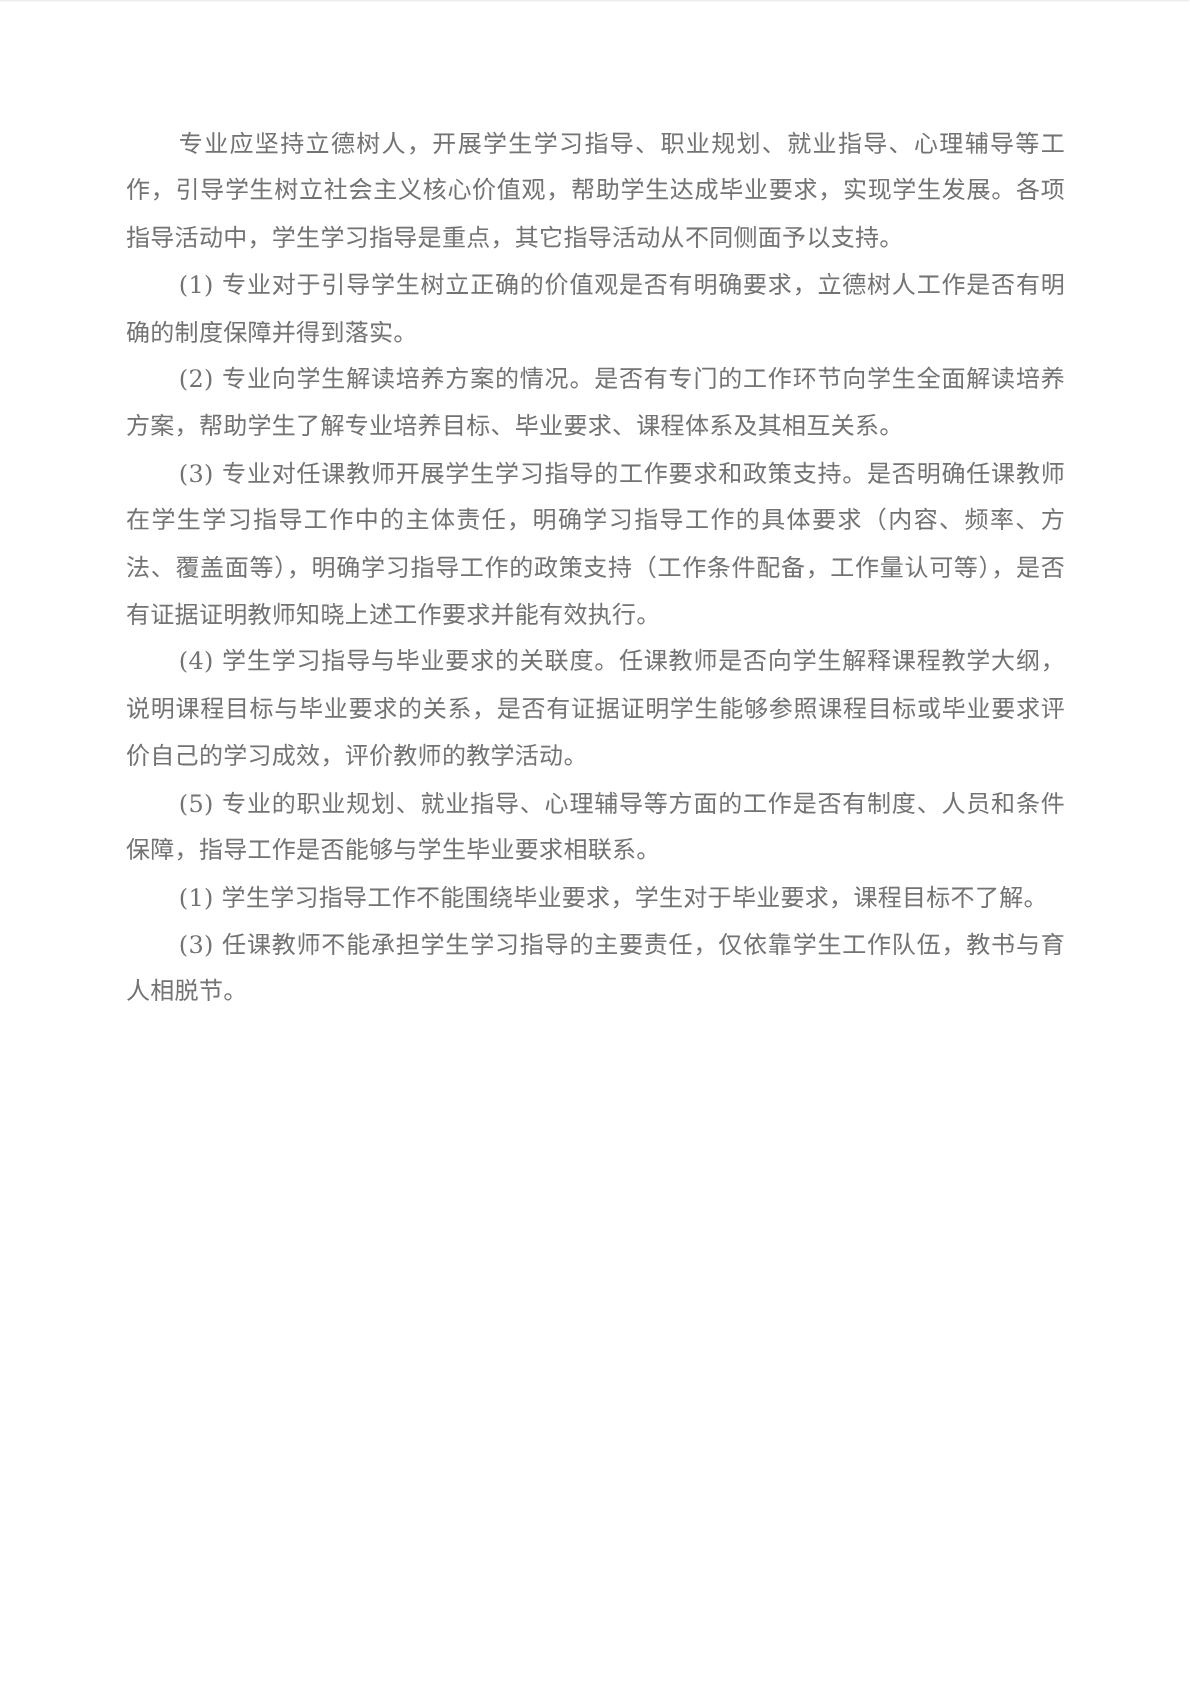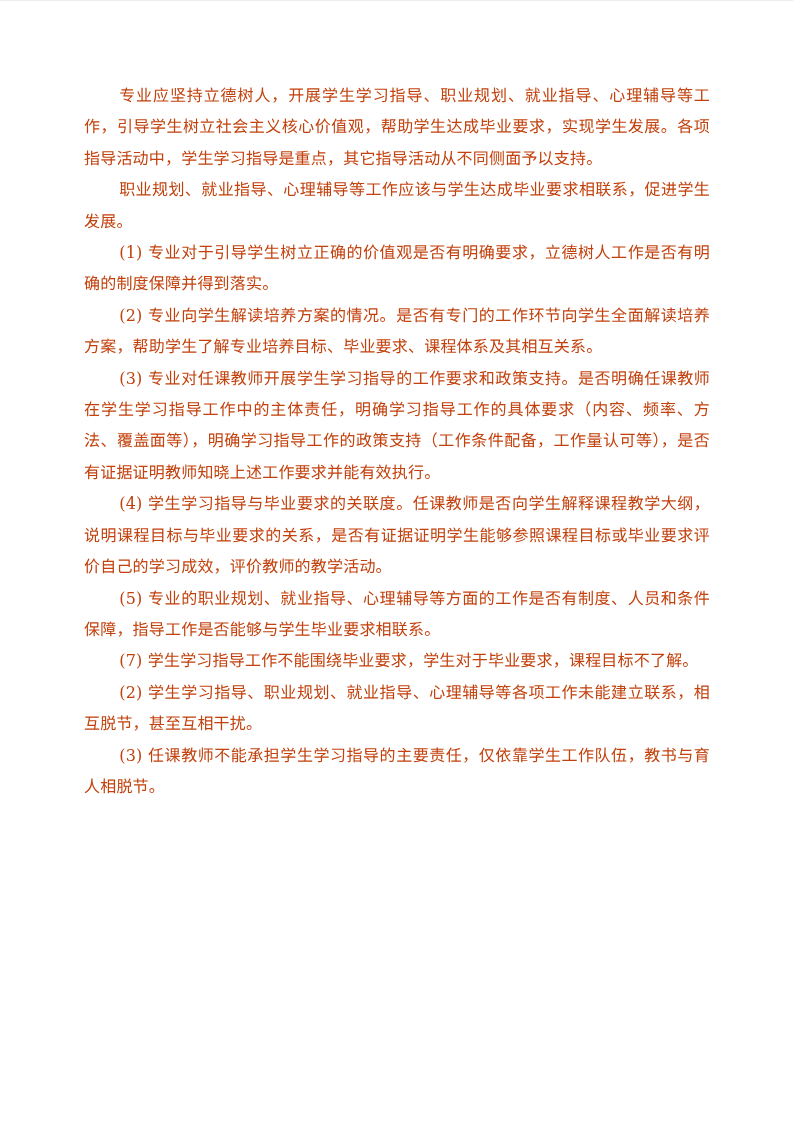--- a/index.html
+++ b/index.html
@@ -22,7 +22,7 @@
     font-family: "DejaVu Serif", "Liberation Serif", serif;
     font-size: 16px;
     line-height: 31.4px;
-    color: #c2410c;
+    color: #737373;
     letter-spacing: 0.2px;
   }
   .doc-body p {

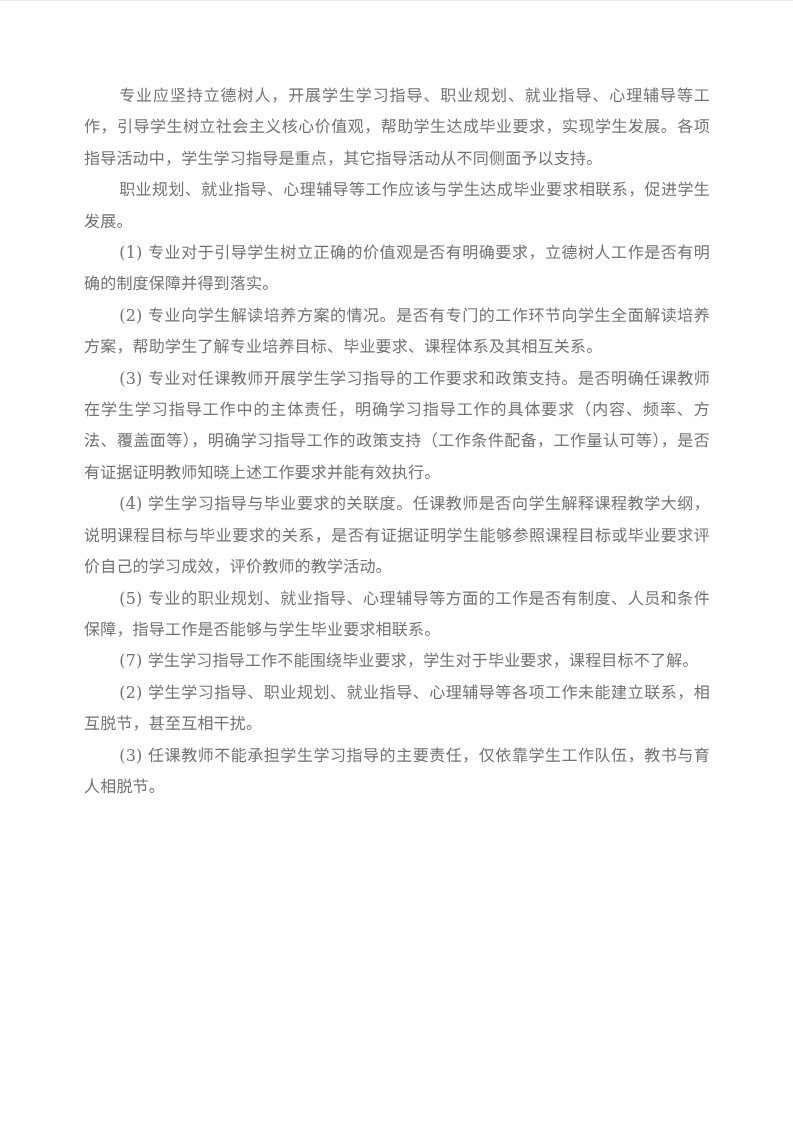--- a/index.html
+++ b/index.html
@@ -45,7 +45,6 @@
 <div class="page">
   <div class="doc-body">
       <p class="body">专业应坚持立德树人，开展学生学习指导、职业规划、就业指导、心理辅导等工作，引导学生树立社会主义核心价值观，帮助学生达成毕业要求，实现学生发展。各项指导活动中，学生学习指导是重点，其它指导活动从不同侧面予以支持。</p>
-      <p class="body">职业规划、就业指导、心理辅导等工作应该与学生达成毕业要求相联系，促进学生发展。</p>
       <p class="body">(1) 专业对于引导学生树立正确的价值观是否有明确要求，立德树人工作是否有明确的制度保障并得到落实。</p>
       <p class="body">(2) 专业向学生解读培养方案的情况。是否有专门的工作环节向学生全面解读培养方案，帮助学生了解专业培养目标、毕业要求、课程体系及其相互关系。</p>
       <p class="body">(3) 专业对任课教师开展学生学习指导的工作要求和政策支持。是否明确任课教师在学生学习指导工作中的主体责任，明确学习指导工作的具体要求（内容、频率、方法、覆盖面等），明确学习指导工作的政策支持（工作条件配备，工作量认可等），是否有证据证明教师知晓上述工作要求并能有效执行。</p>

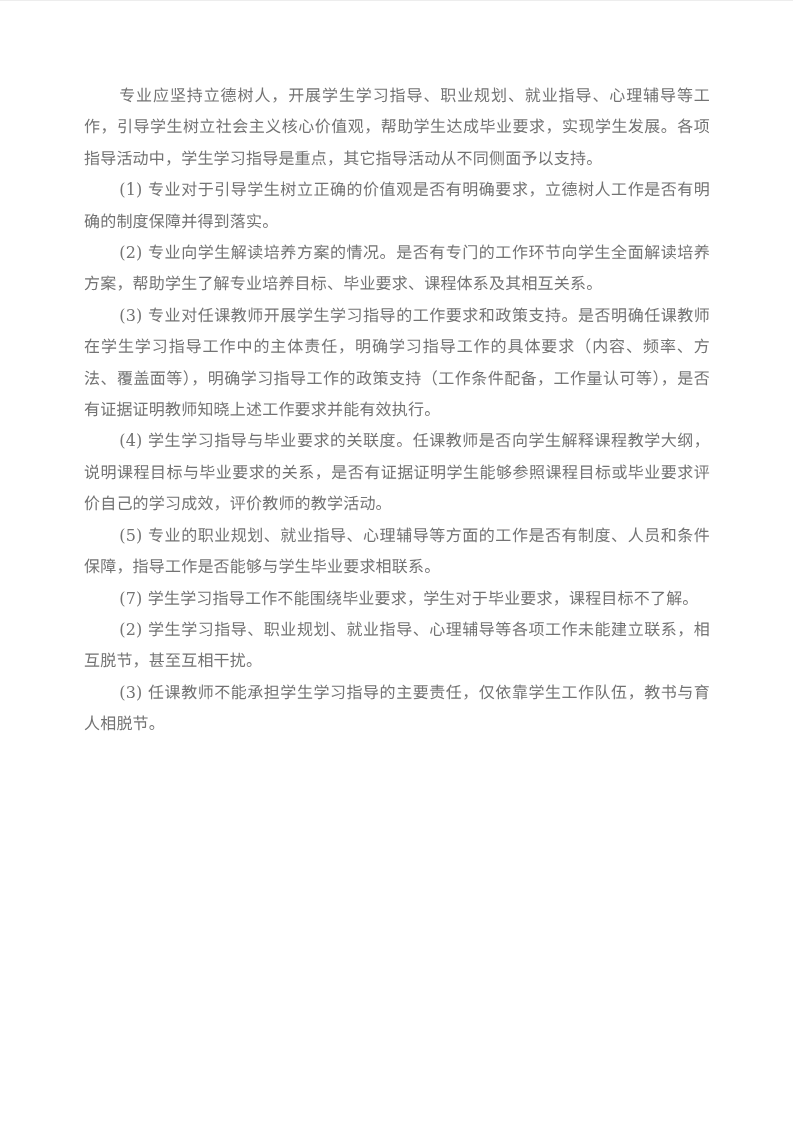--- a/index.html
+++ b/index.html
@@ -50,7 +50,7 @@
       <p class="body">(3) 专业对任课教师开展学生学习指导的工作要求和政策支持。是否明确任课教师在学生学习指导工作中的主体责任，明确学习指导工作的具体要求（内容、频率、方法、覆盖面等），明确学习指导工作的政策支持（工作条件配备，工作量认可等），是否有证据证明教师知晓上述工作要求并能有效执行。</p>
       <p class="body">(4) 学生学习指导与毕业要求的关联度。任课教师是否向学生解释课程教学大纲，说明课程目标与毕业要求的关系，是否有证据证明学生能够参照课程目标或毕业要求评价自己的学习成效，评价教师的教学活动。</p>
       <p class="body">(5) 专业的职业规划、就业指导、心理辅导等方面的工作是否有制度、人员和条件保障，指导工作是否能够与学生毕业要求相联系。</p>
-      <p class="body">(7) 学生学习指导工作不能围绕毕业要求，学生对于毕业要求，课程目标不了解。</p>
+      <p class="body">(1) 学生学习指导工作不能围绕毕业要求，学生对于毕业要求，课程目标不了解。</p>
       <p class="body">(2) 学生学习指导、职业规划、就业指导、心理辅导等各项工作未能建立联系，相互脱节，甚至互相干扰。</p>
       <p class="body">(3) 任课教师不能承担学生学习指导的主要责任，仅依靠学生工作队伍，教书与育人相脱节。</p>
     </div>

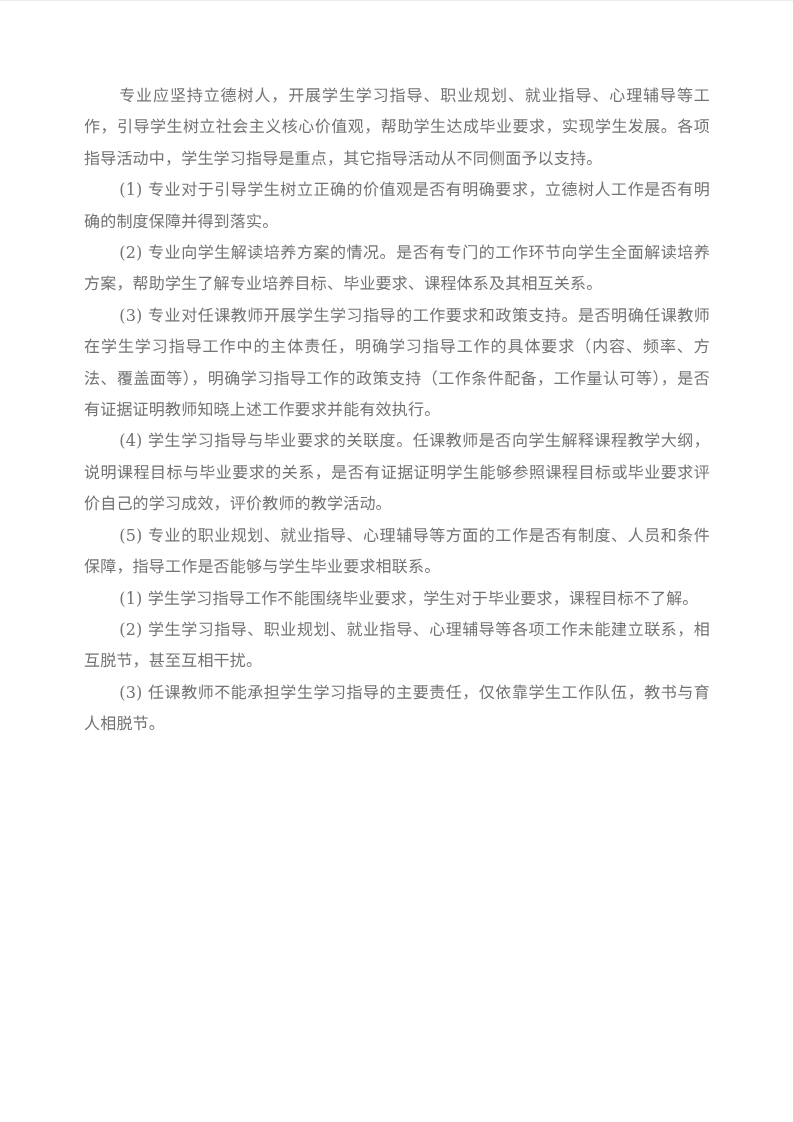--- a/index.html
+++ b/index.html
@@ -51,7 +51,6 @@
       <p class="body">(4) 学生学习指导与毕业要求的关联度。任课教师是否向学生解释课程教学大纲，说明课程目标与毕业要求的关系，是否有证据证明学生能够参照课程目标或毕业要求评价自己的学习成效，评价教师的教学活动。</p>
       <p class="body">(5) 专业的职业规划、就业指导、心理辅导等方面的工作是否有制度、人员和条件保障，指导工作是否能够与学生毕业要求相联系。</p>
       <p class="body">(1) 学生学习指导工作不能围绕毕业要求，学生对于毕业要求，课程目标不了解。</p>
-      <p class="body">(2) 学生学习指导、职业规划、就业指导、心理辅导等各项工作未能建立联系，相互脱节，甚至互相干扰。</p>
       <p class="body">(3) 任课教师不能承担学生学习指导的主要责任，仅依靠学生工作队伍，教书与育人相脱节。</p>
     </div>
 </div>

